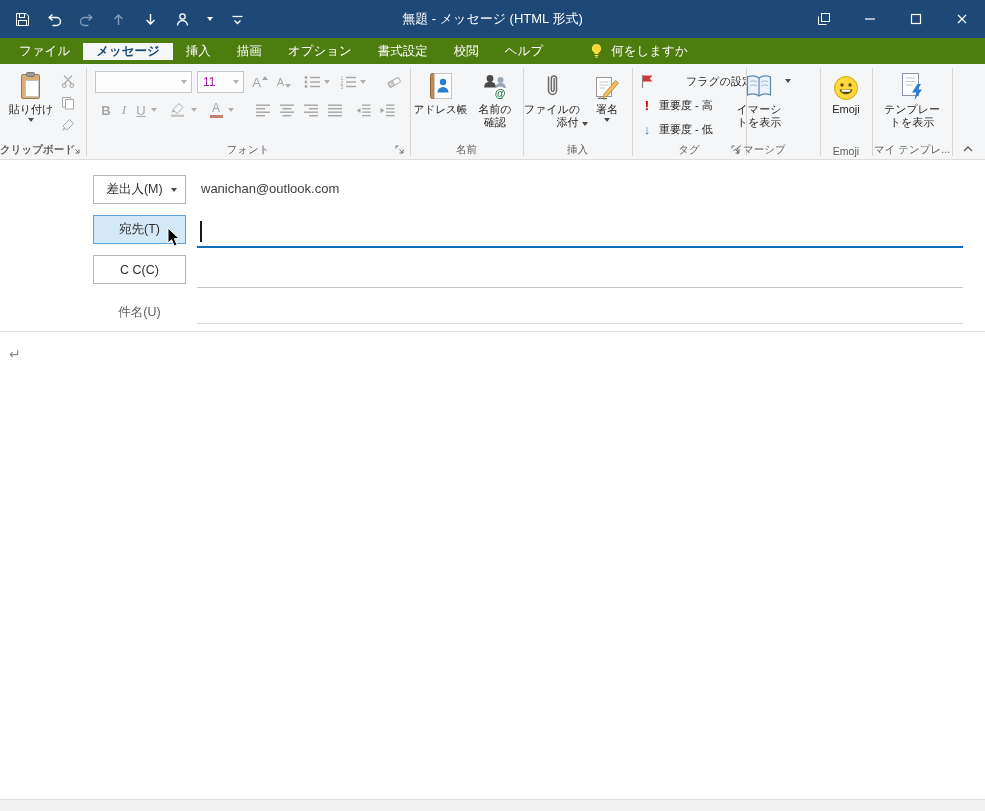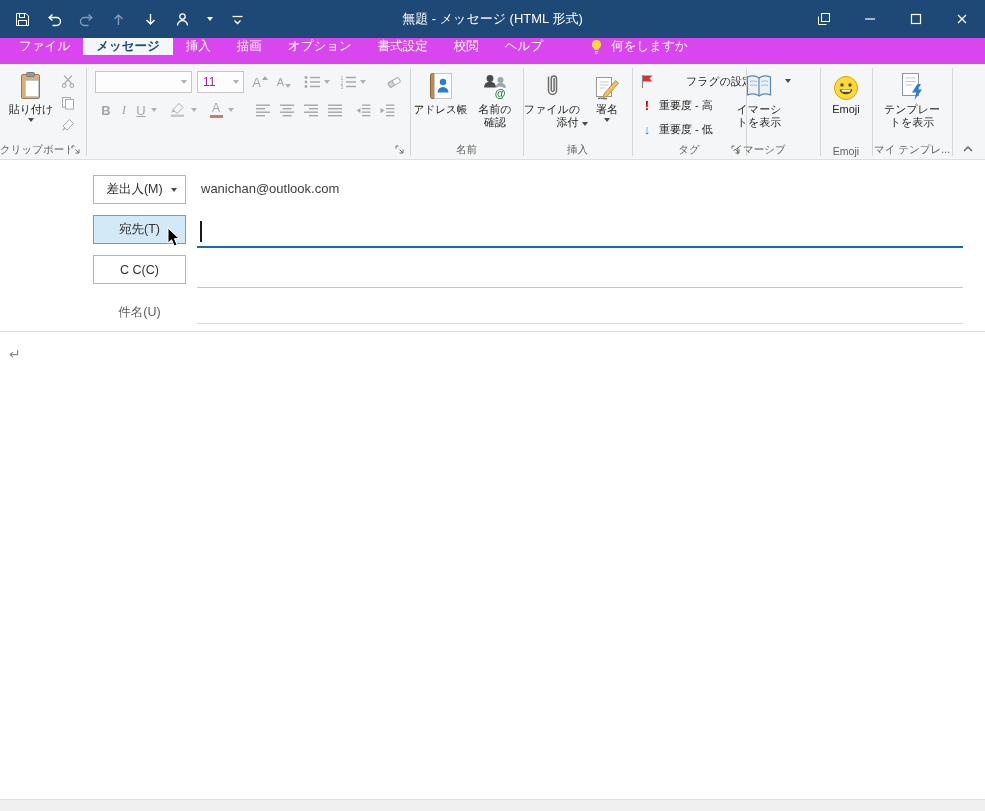--- a/index.html
+++ b/index.html
@@ -17,7 +17,7 @@
   .ddw{width:0;height:0;border-left:3.5px solid transparent;border-right:3.5px solid transparent;border-top:4px solid #fff;}
 
   
-  .tabbar{position:absolute;left:0;top:38px;width:985px;height:26px;background:#d946ef;display:flex;align-items:flex-start;padding-left:6px;}
+  .tabbar{position:absolute;left:0;top:38px;width:985px;height:26px;background:#4d7c0f;display:flex;align-items:center;padding-left:6px;}
   .tab{display:flex;align-items:center;padding:0 13px;color:#fff;font-size:12.5px;white-space:nowrap;}
   .tab.active{background:#f5f6f7;color:#1e4976;font-weight:bold;}
   .tellme{display:flex;align-items:center;gap:8px;color:#fff;font-size:12.5px;margin-left:34px;white-space:nowrap;}

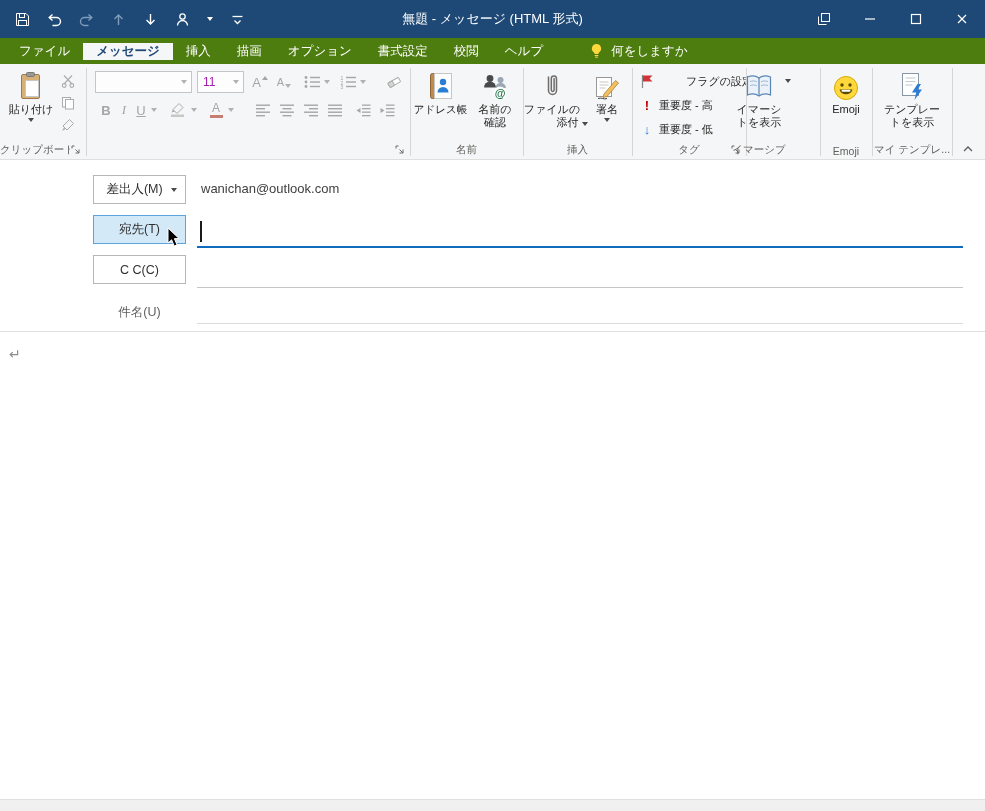--- a/index.html
+++ b/index.html
@@ -202,7 +202,7 @@
           <path d="M1 3.5 V1 h2.5 M4.5 4.5 L8 8 M8 4.5 V8 H4.5" fill="none" stroke="#6a6a6a"></path>
         </svg>
       </div>
-    <div class="glabel" style="right:16px;">クリップボード</div>
+    <div class="glabel" style="right:16px;font-weight:bold;">クリップボード</div>
   </div>
   <div class="gdiv" style="left:86px;"></div>
 

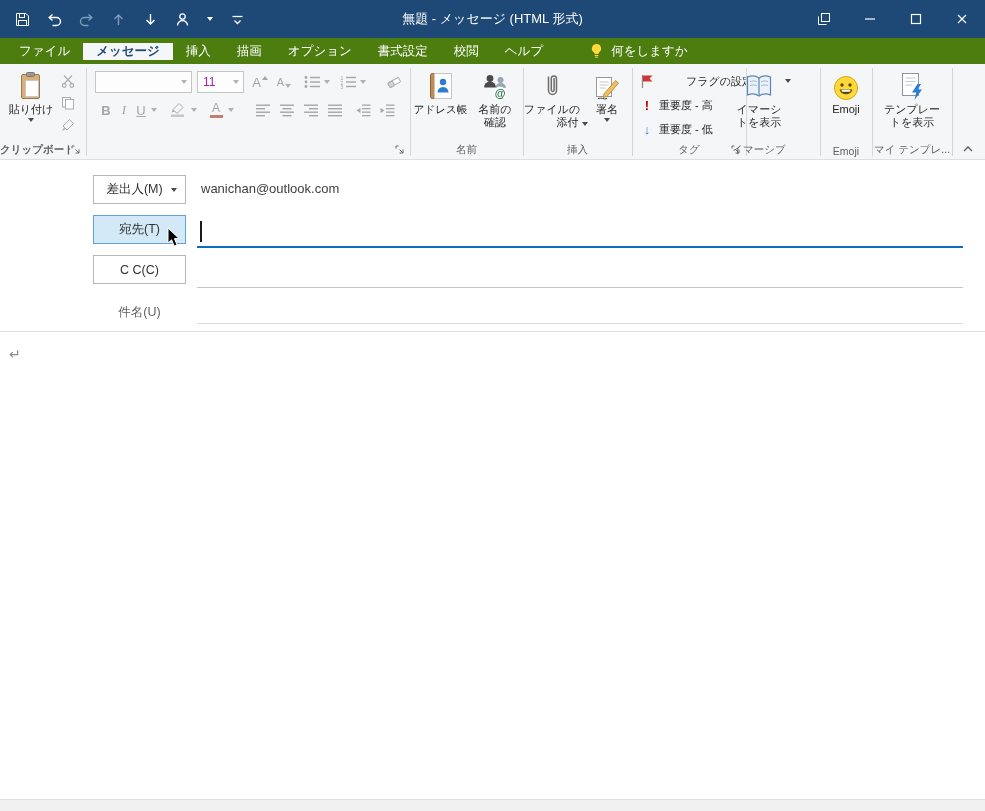--- a/index.html
+++ b/index.html
@@ -344,6 +344,7 @@
           <path d="M1 3.5 V1 h2.5 M4.5 4.5 L8 8 M8 4.5 V8 H4.5" fill="none" stroke="#6a6a6a"></path>
         </svg>
       </div>
+    <div class="glabel">フォント</div>
   </div>
   <div class="gdiv" style="left:410px;"></div>
 

